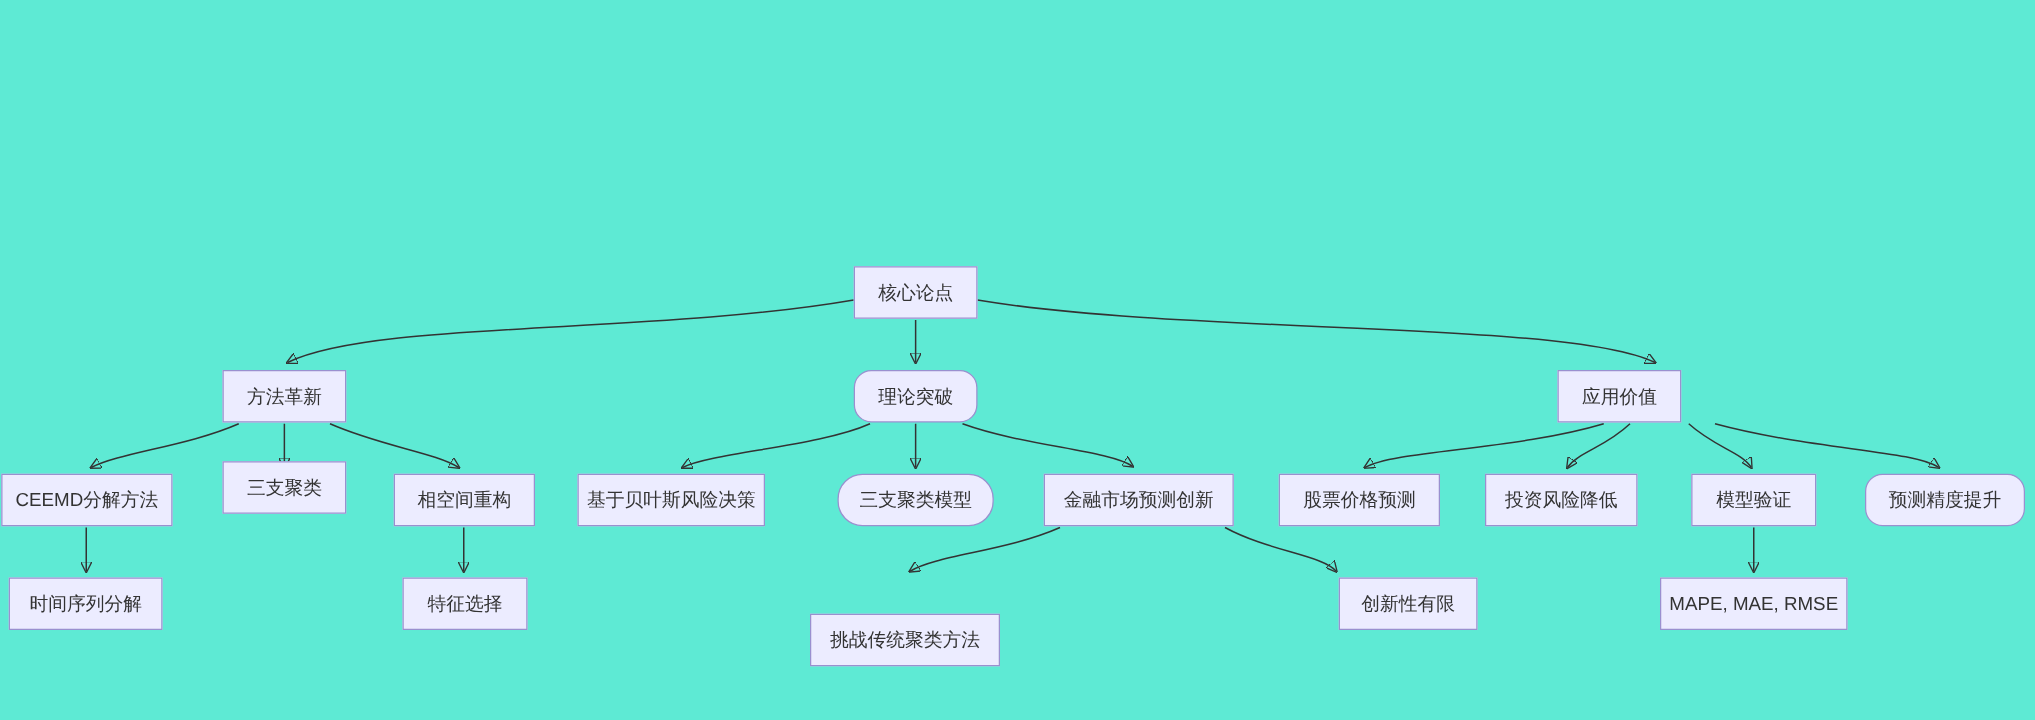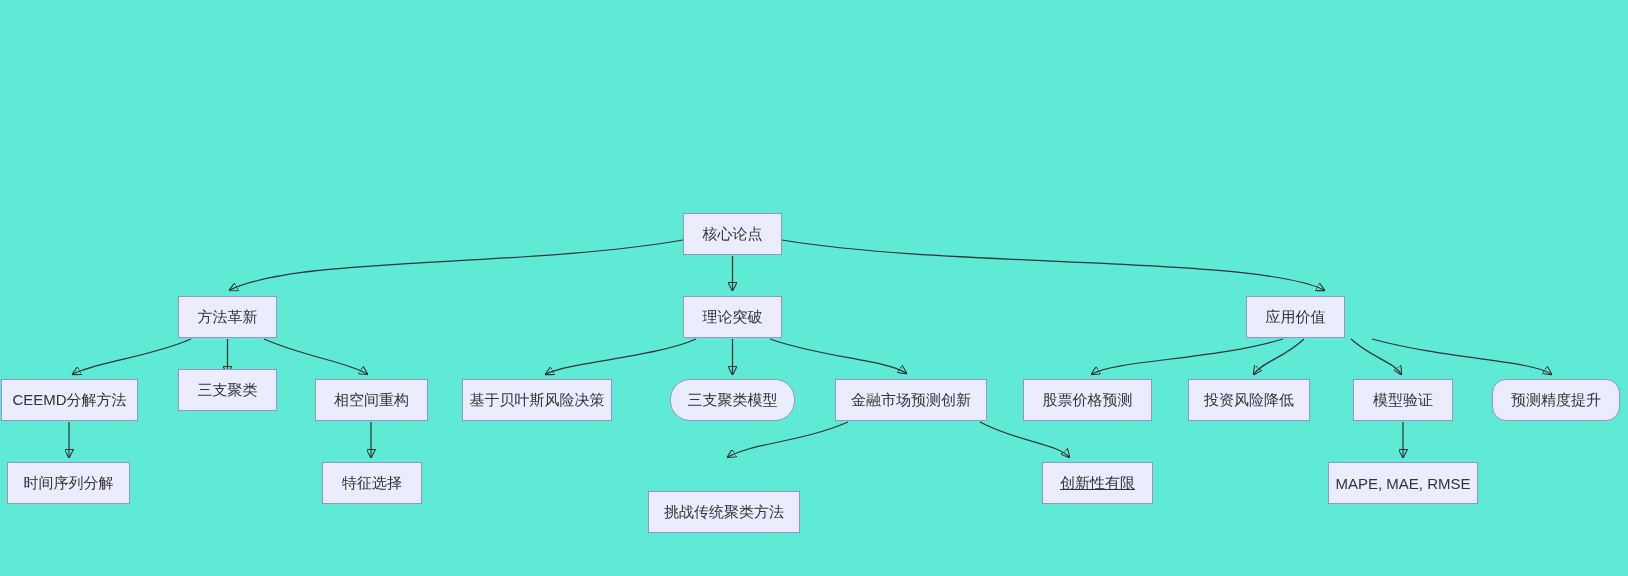--- a/index.html
+++ b/index.html
@@ -76,7 +76,7 @@
   <div class="node" style="left:683px; top:213px; width:99px;">核心论点</div>
 
   <div class="node" style="left:178px; top:296px; width:99px;">方法革新</div>
-  <div class="node" style="left:683px; top:296px; width:99px;">理论突破</div>
+  <div class="node" style="left:683px; top:296px; width:99px;border-radius:14px;">理论突破</div>
   <div class="node" style="left:1246px; top:296px; width:99px;">应用价值</div>
 
   <div class="node" style="left:1px; top:379px; width:137px;">CEEMD分解方法</div>

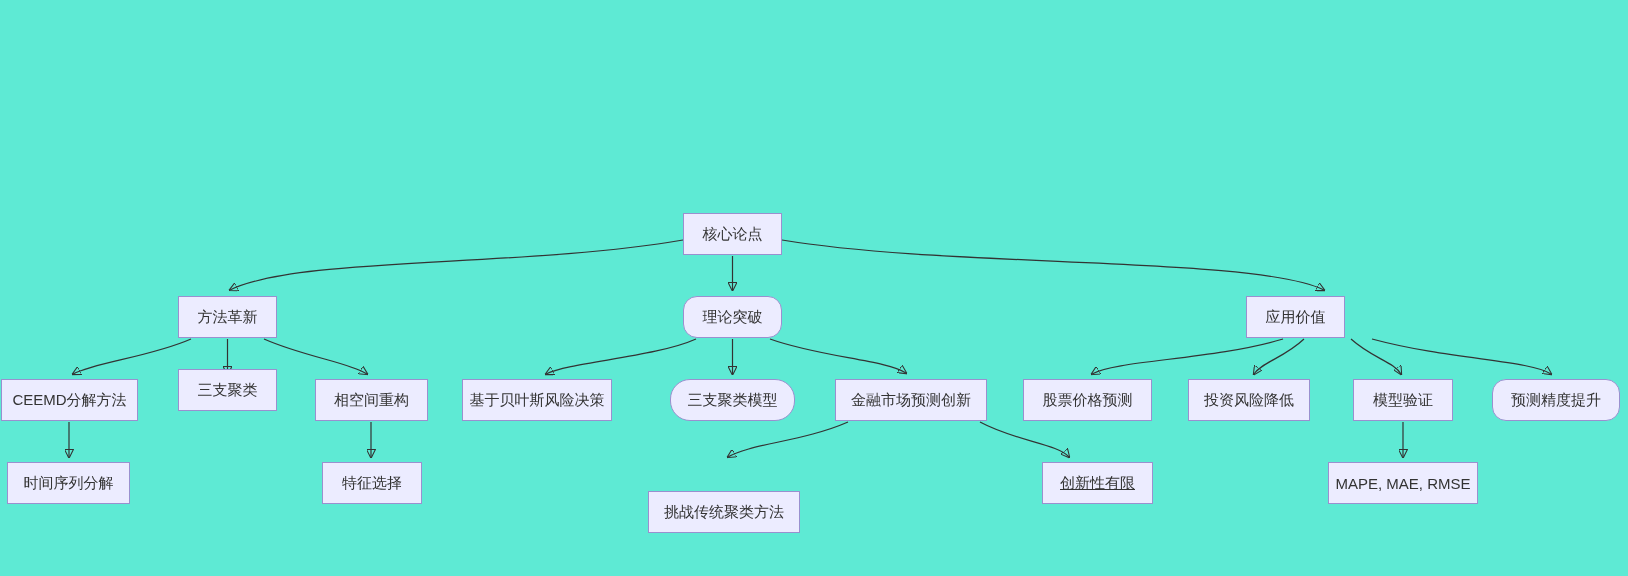--- a/index.html
+++ b/index.html
@@ -93,7 +93,7 @@
   <div class="node" style="left:7px; top:462px; width:123px;">时间序列分解</div>
   <div class="node" style="left:322px; top:462px; width:100px;">特征选择</div>
   <div class="node" style="left:648px; top:462px; width:152px;margin-top:29px;">挑战传统聚类方法</div>
-  <div class="node" style="left:1042px; top:462px; width:111px;text-decoration:underline;">创新性有限</div>
+  <div class="node" style="left:1071px; top:462px; width:111px;">创新性有限</div>
   <div class="node" style="left:1328px; top:462px; width:150px;">MAPE, MAE, RMSE</div>
 
 </div>

